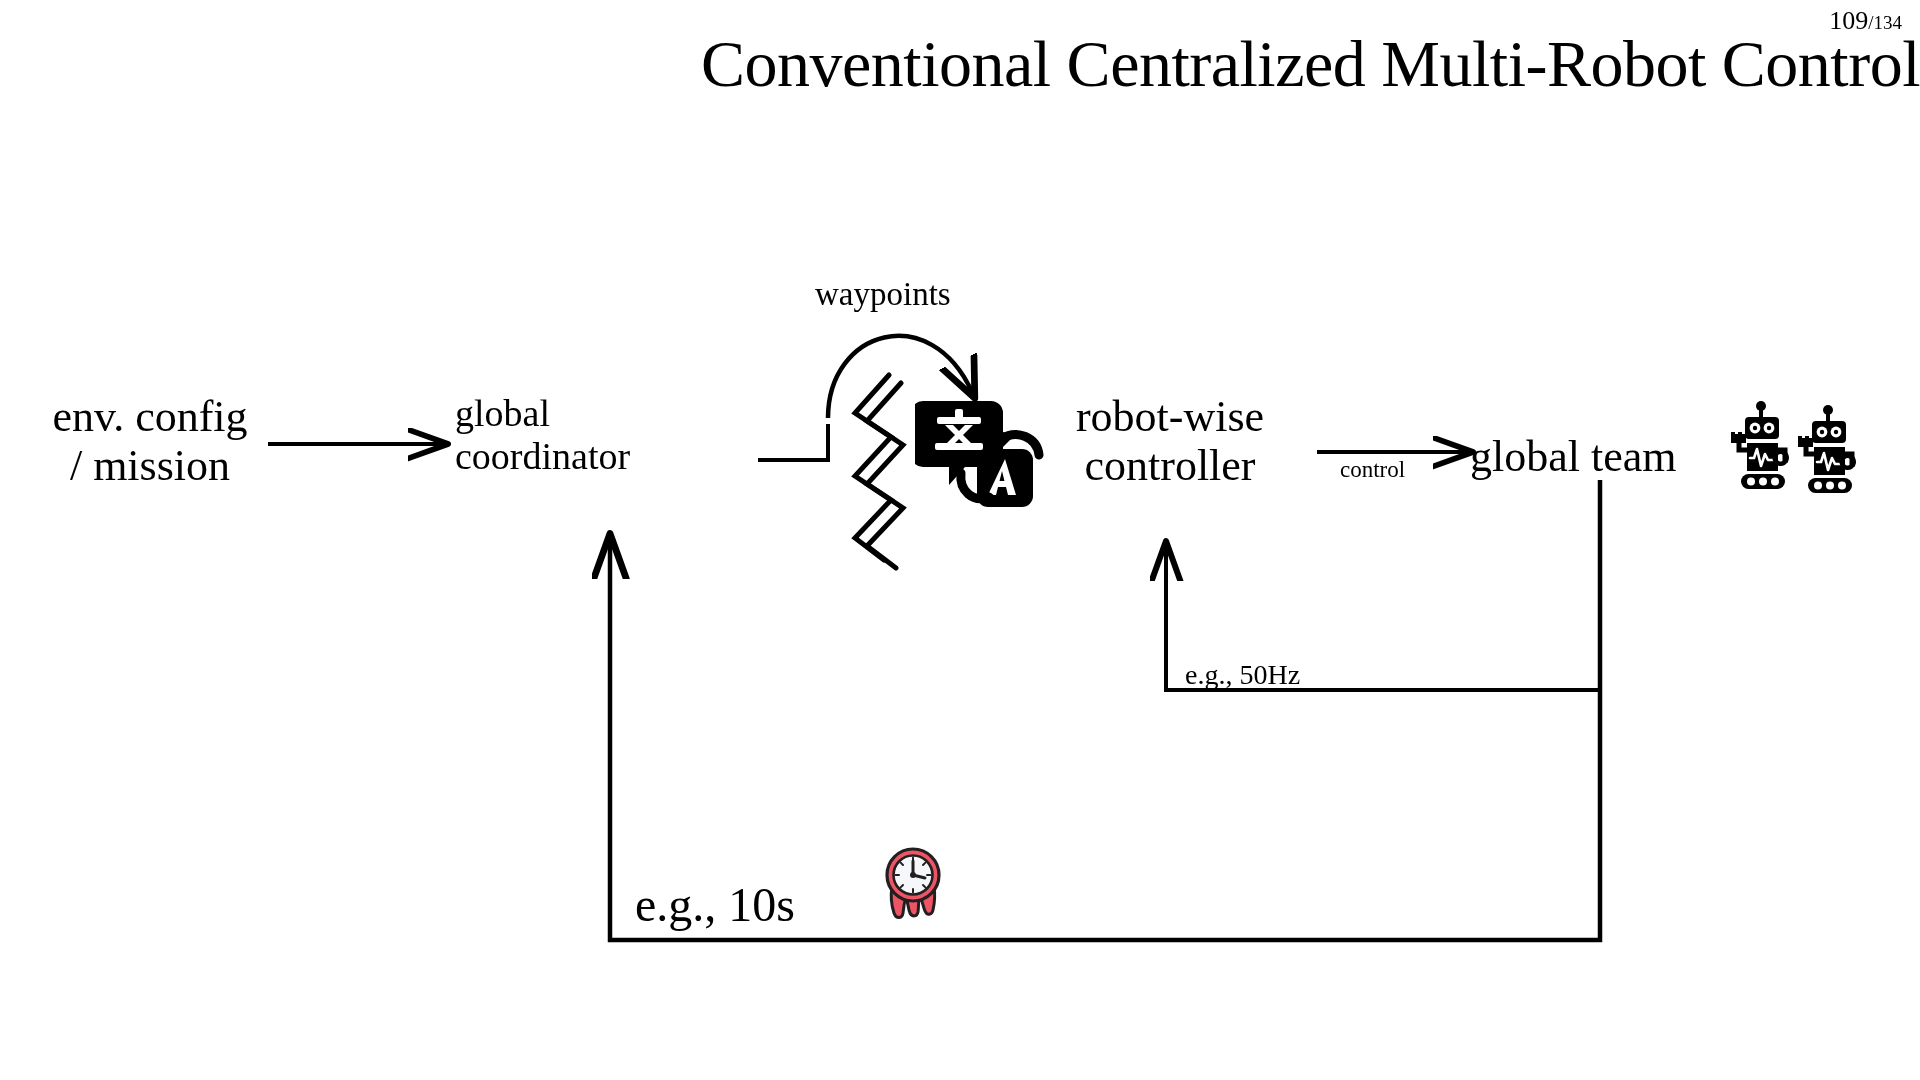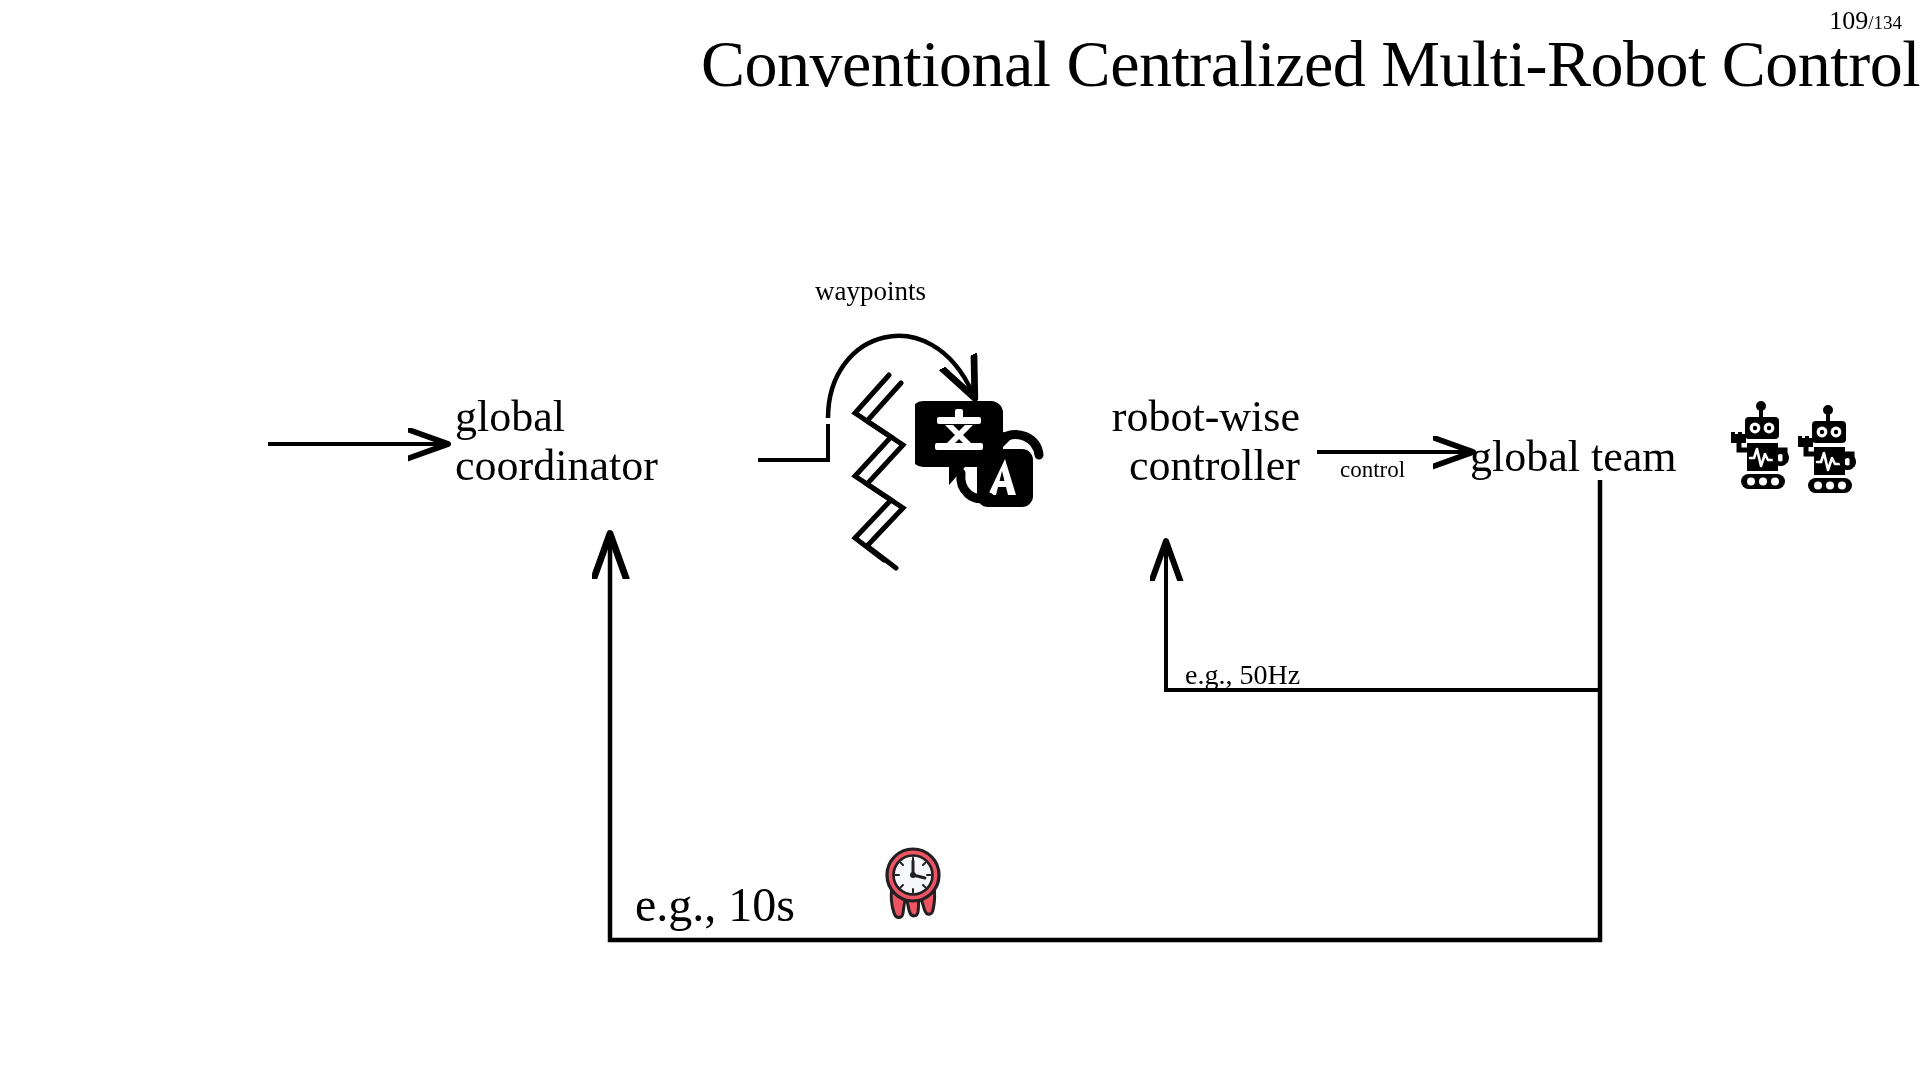--- a/index.html
+++ b/index.html
@@ -106,7 +106,7 @@
     white-space: nowrap;
     line-height: 1;
   }
-  #label-waypoints { left: 815px; top: 278px; font-size: 27px; }
+  #label-waypoints { left: 815px; top: 278px; font-size: 33px; }
   #label-control   { left: 1340px; top: 458px; font-size: 23px; }
   #label-50hz      { left: 1185px; top: 633px; font-size: 28px; margin-top: 28px; }
   #label-10s       { left: 635px; top: 848px; font-size: 48px; margin-top: 33px; }

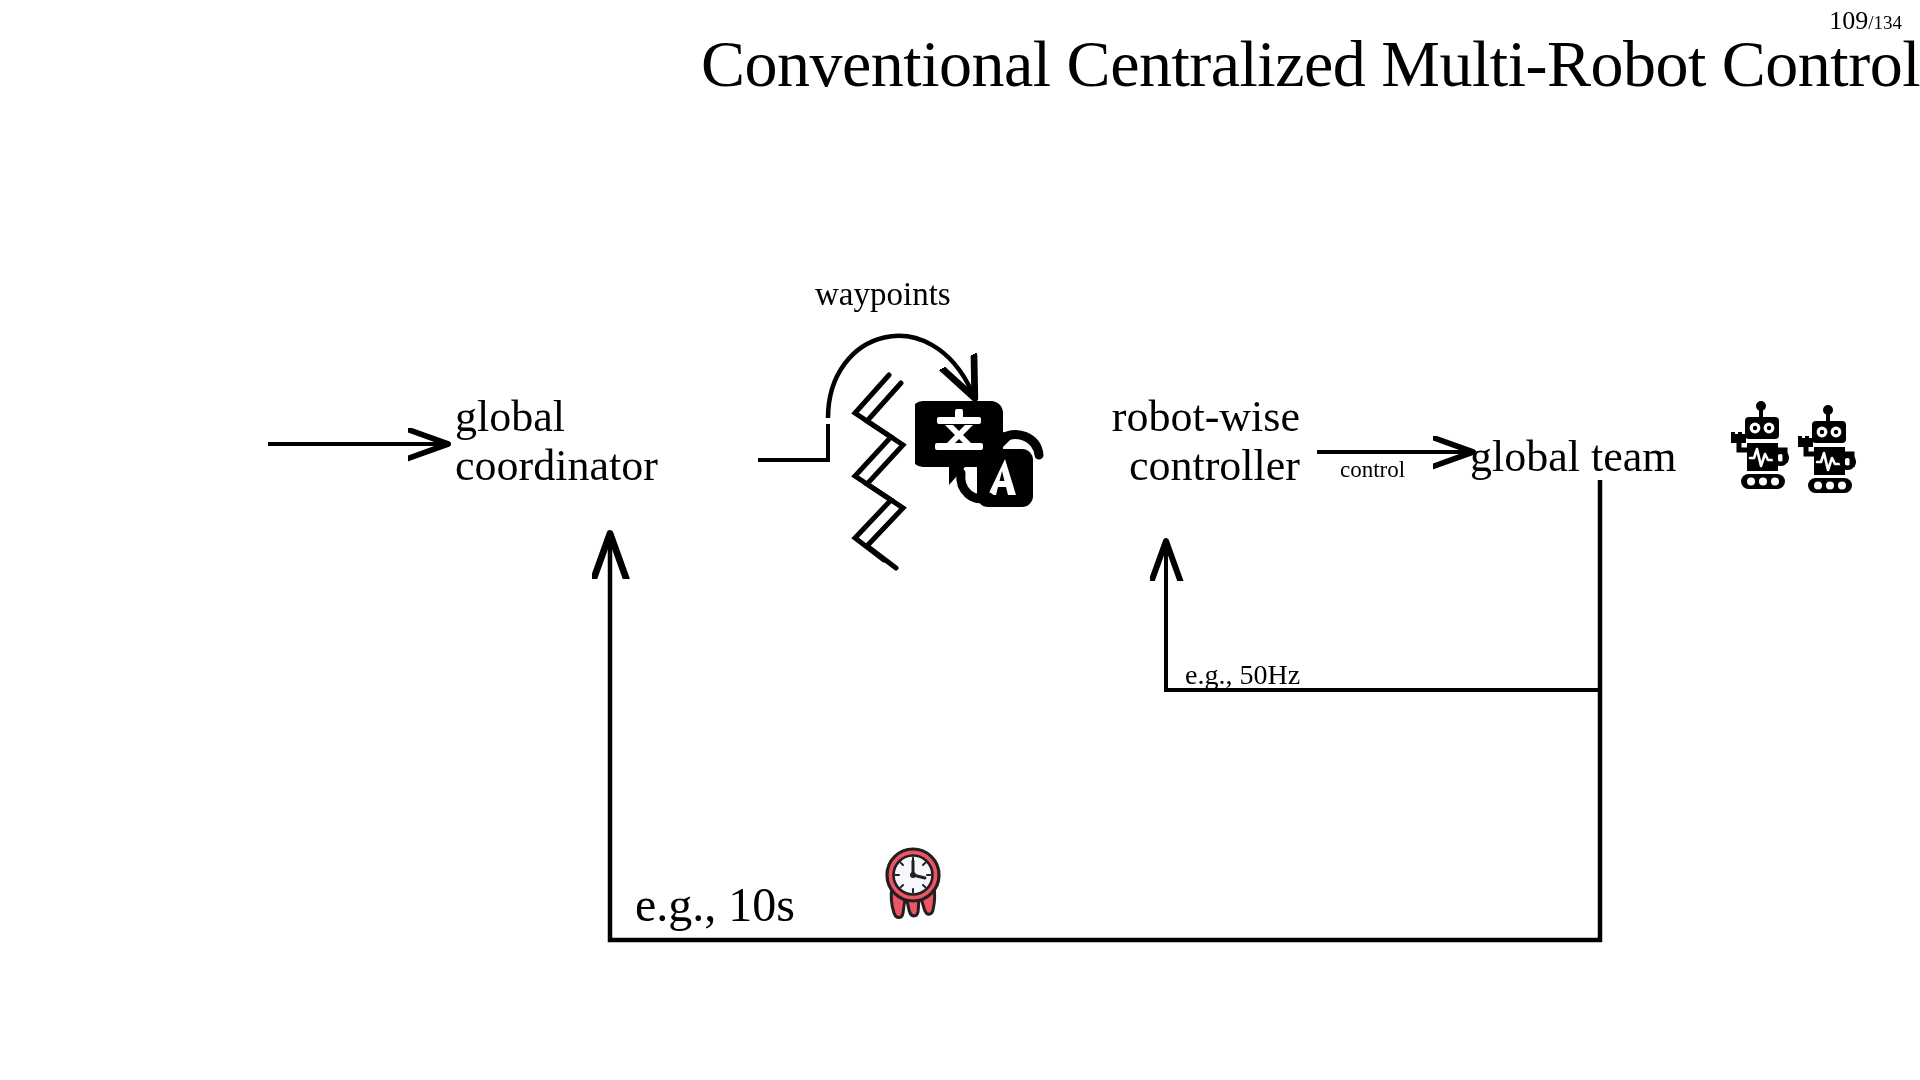--- a/index.html
+++ b/index.html
@@ -171,6 +171,8 @@
     </g>
   </svg>
 
+  <div class="node-label" id="node-env">env. config
+/ mission</div>
 
   <div class="node-label" id="node-global">global
 coordinator</div>

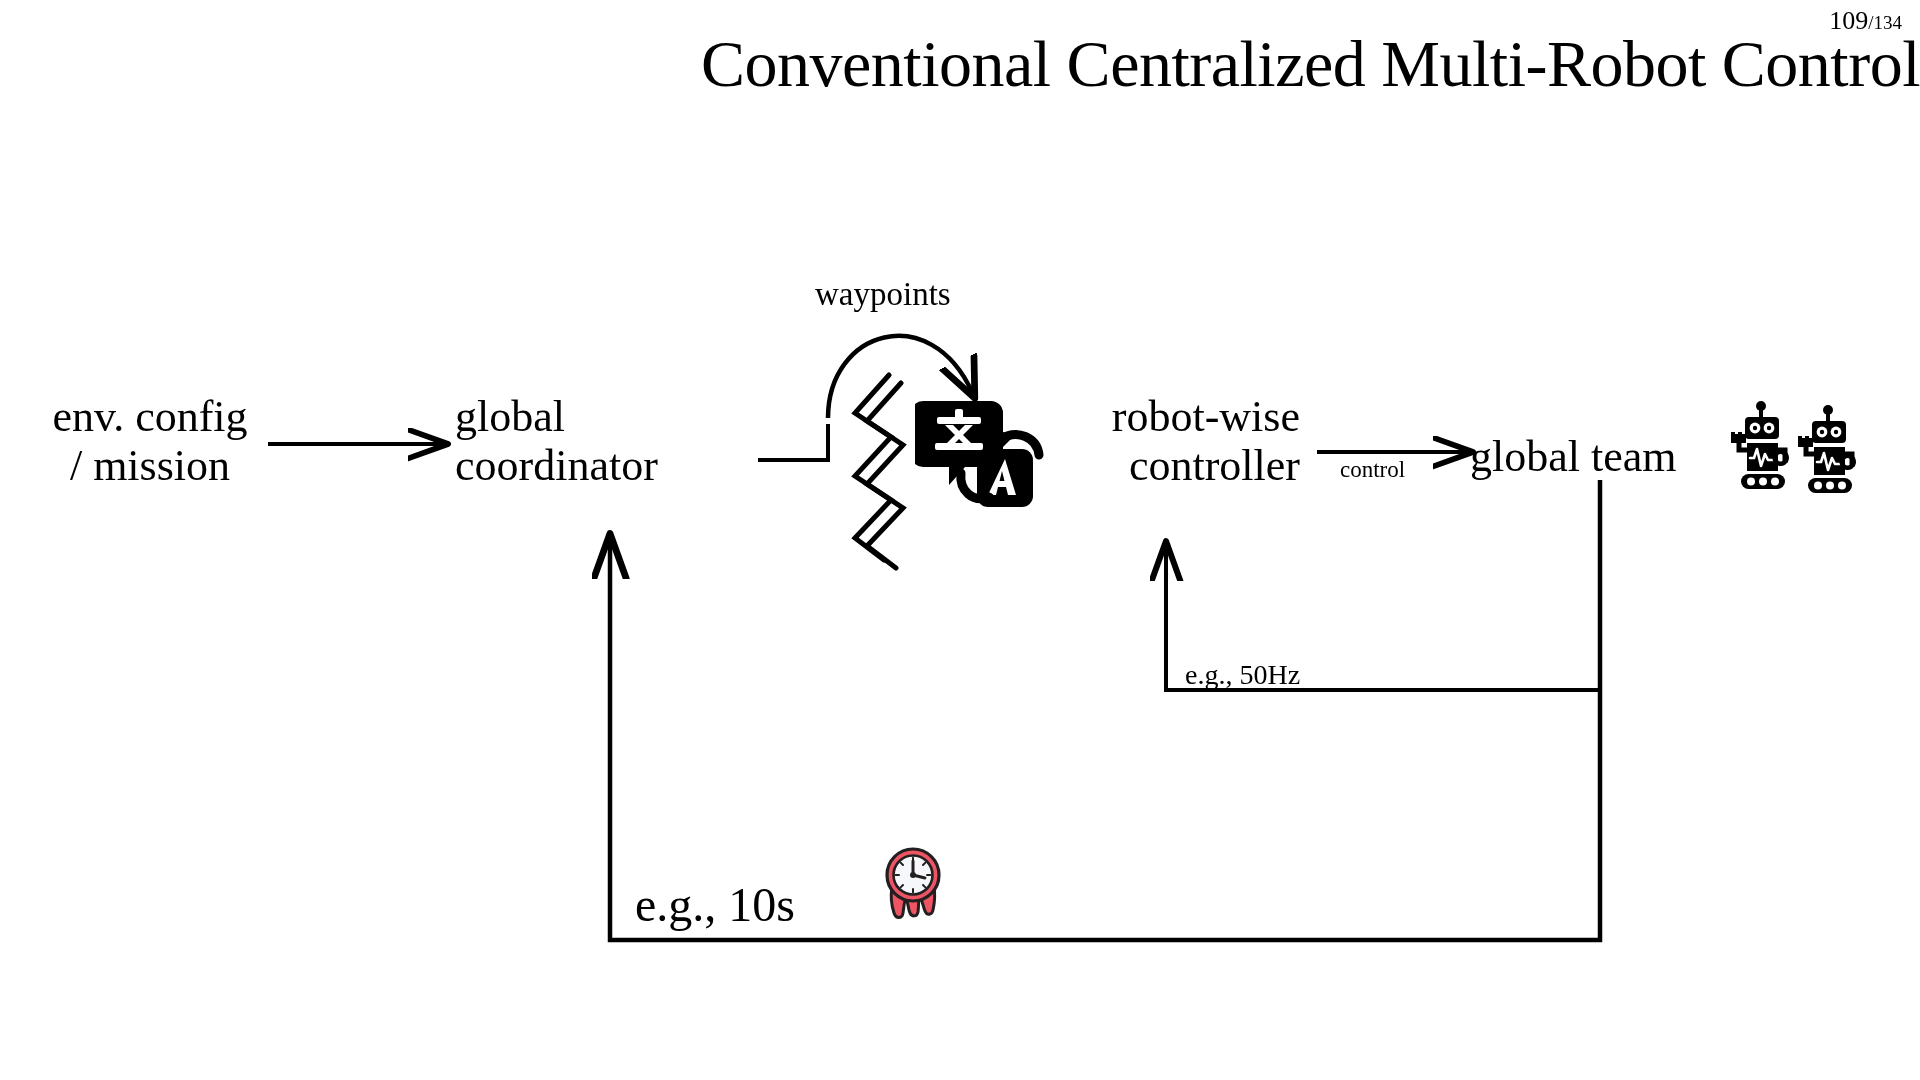--- a/index.html
+++ b/index.html
@@ -80,7 +80,7 @@
     left: 455px;
     top: 392px;
     width: 270px;
-    font-size: 44px;
+    font-size: 38px;
     text-align: left;
   }
   

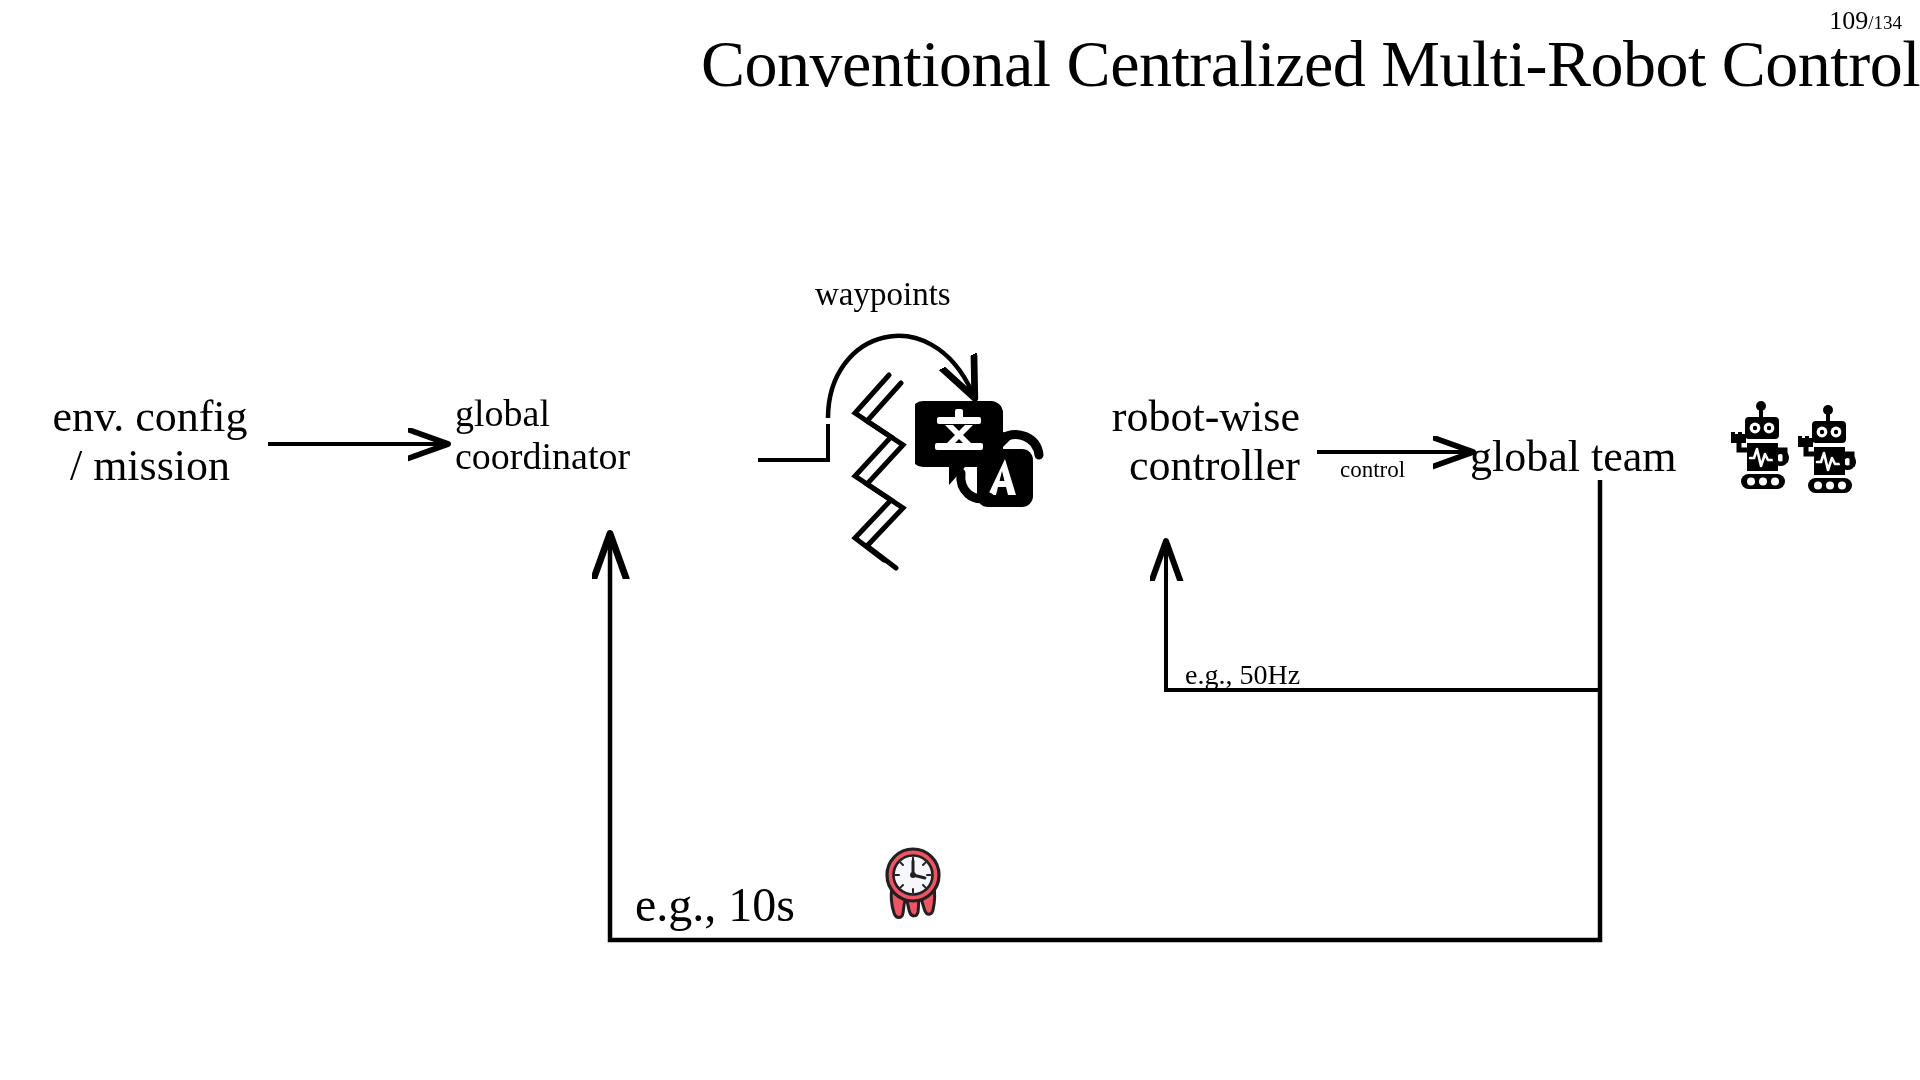--- a/index.html
+++ b/index.html
@@ -89,7 +89,7 @@
     top: 392px;
     width: 260px;
     font-size: 44px;
-    text-align: right;
+    text-align: center;
   }
   
   #node-team {

